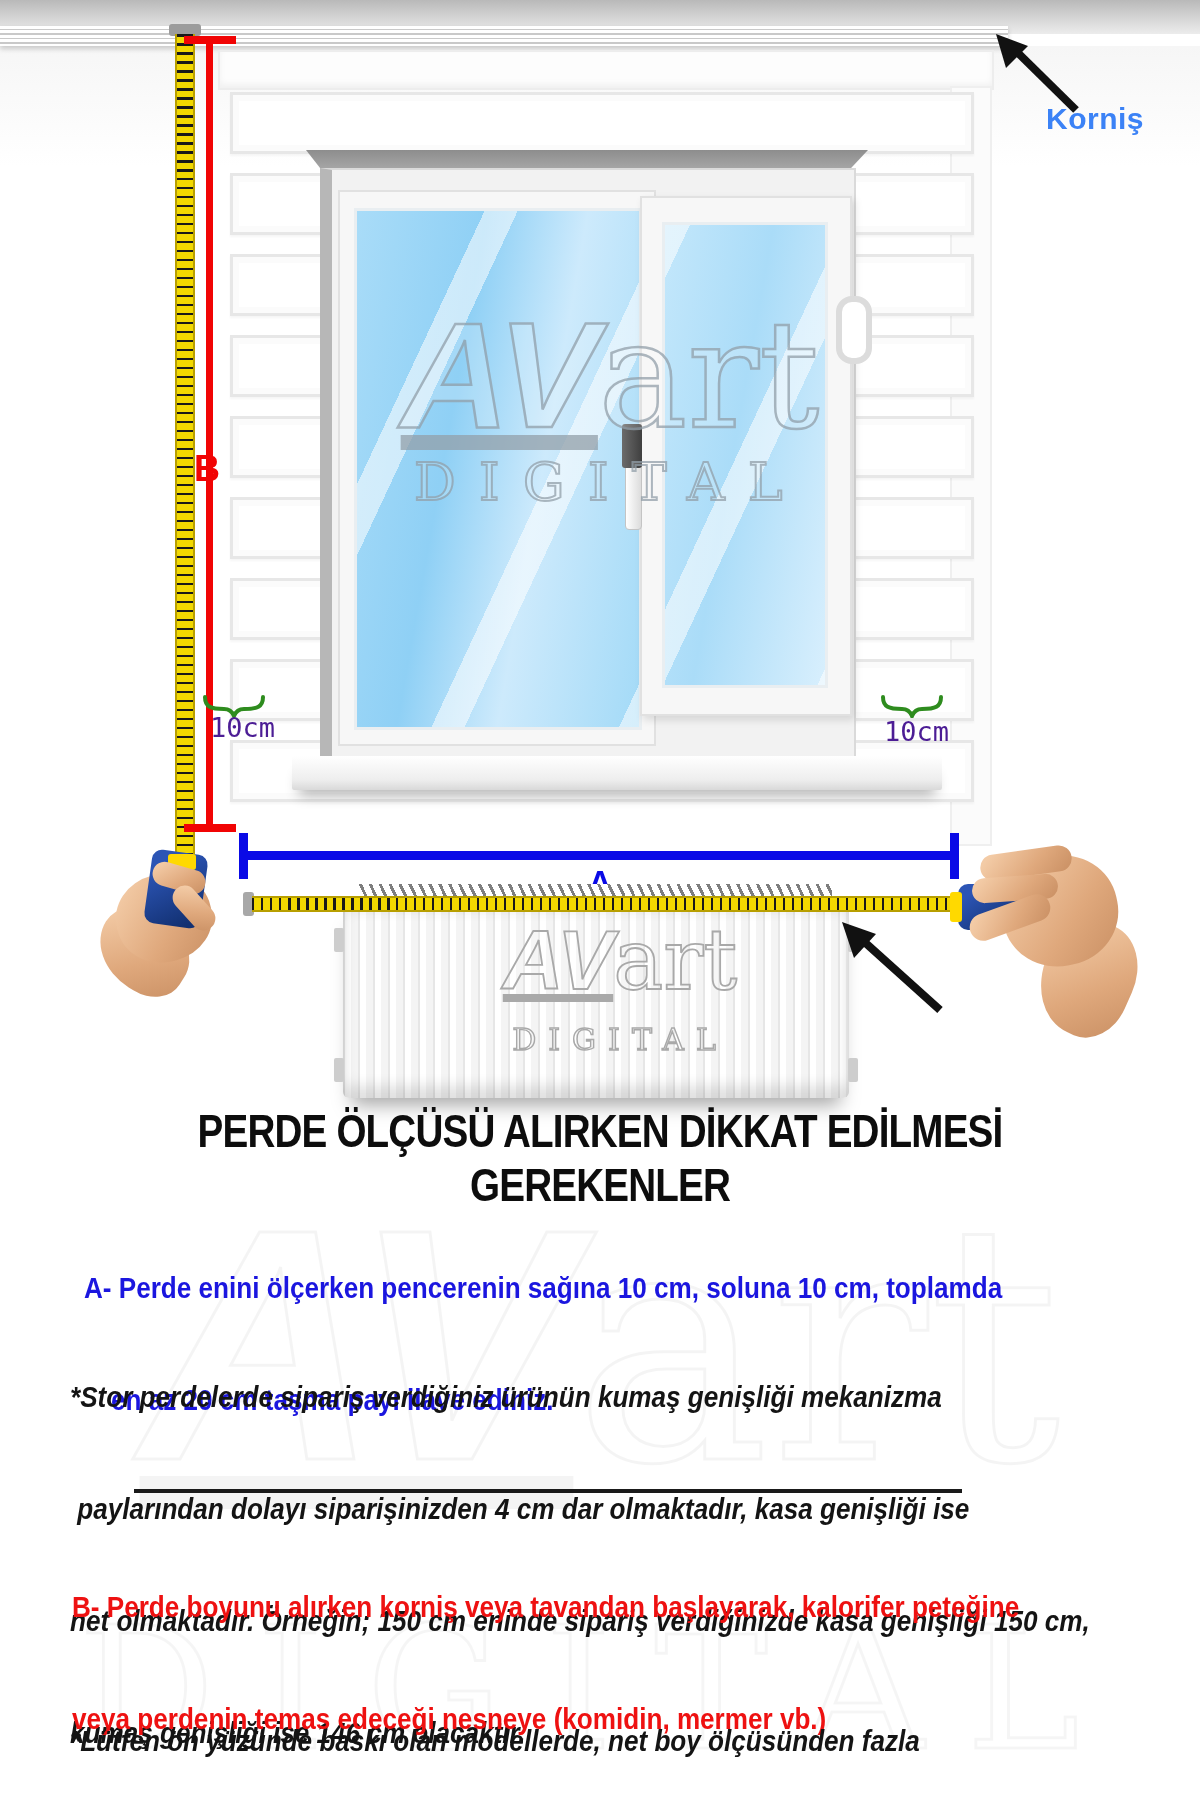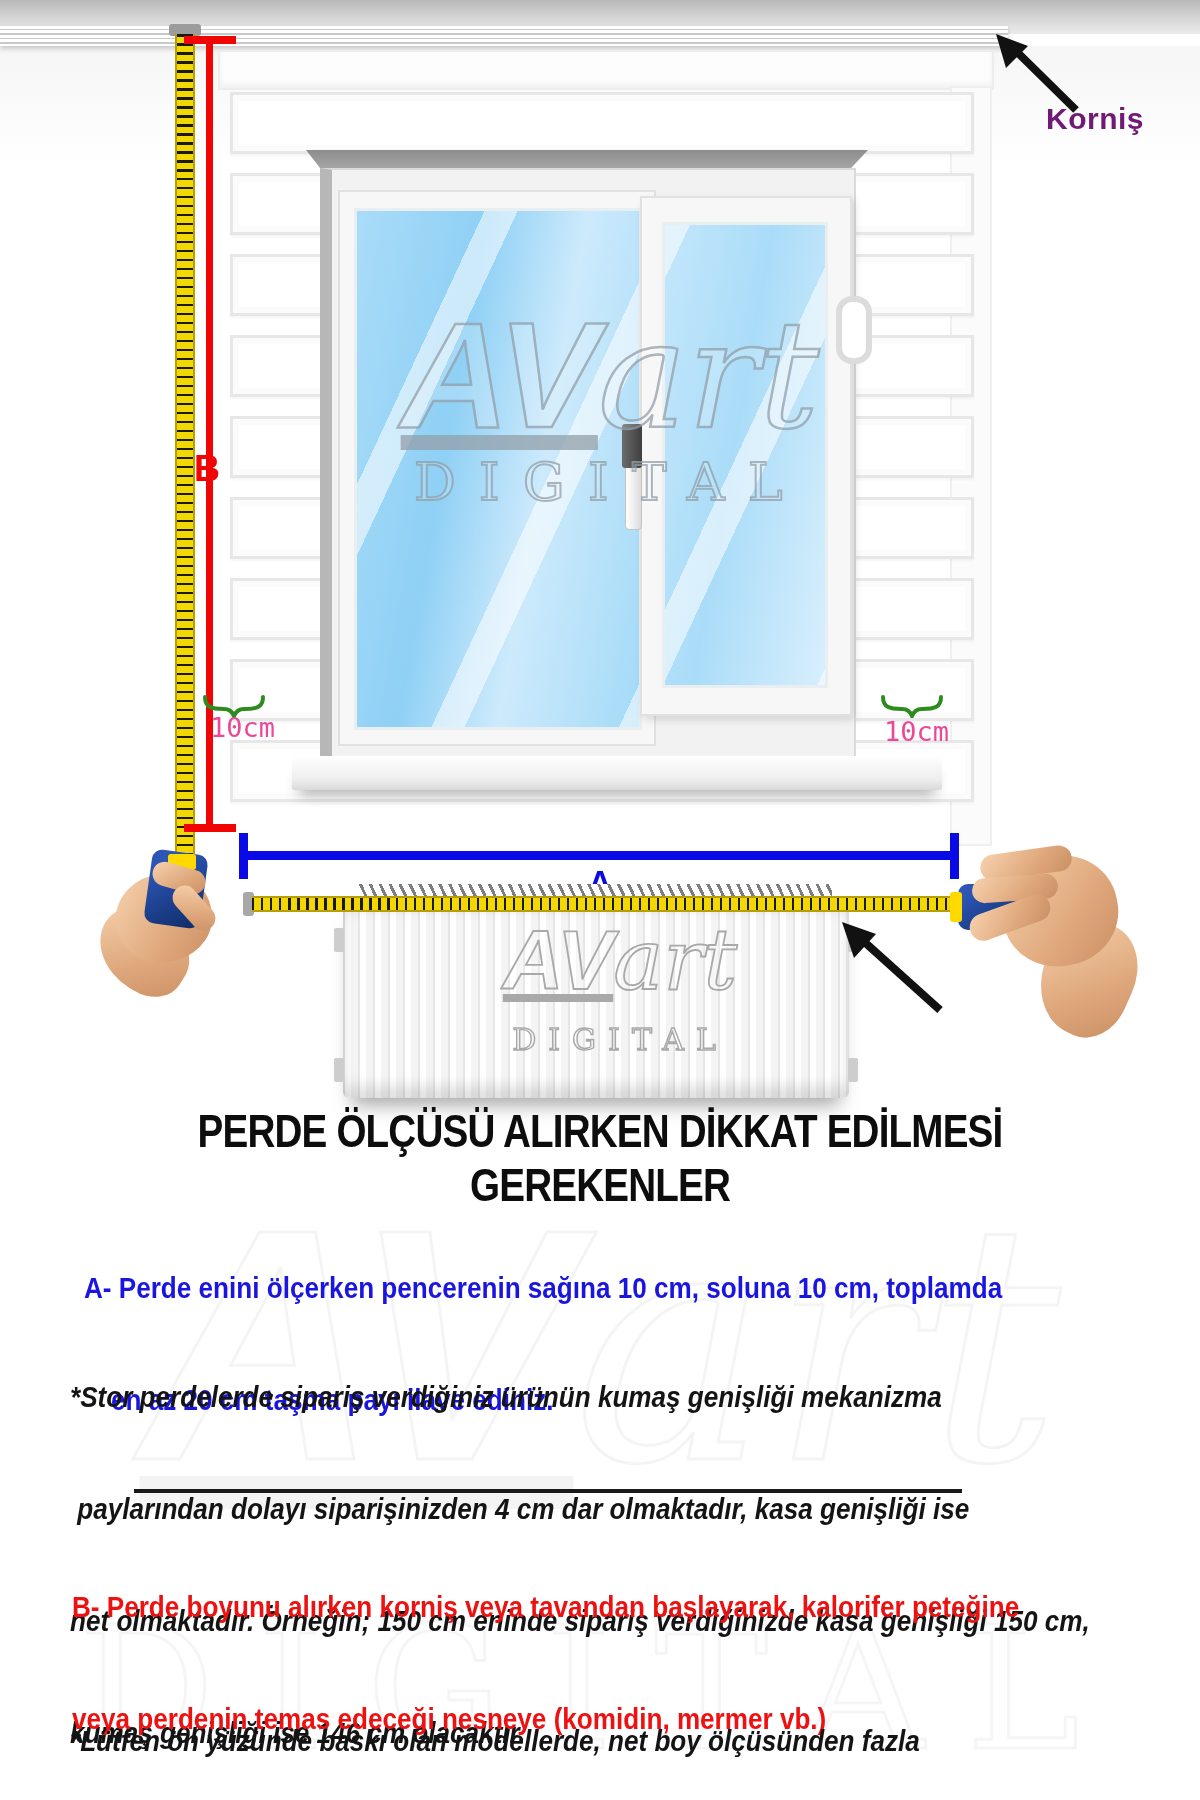--- a/index.html
+++ b/index.html
@@ -85,7 +85,7 @@
   .green{color:#ec4899;}
   .cm-label{font-family:"DejaVu Sans Mono",monospace;font-size:27px;}
 
-  .black-label{font-size:30px;font-weight:700;color:#701a75;letter-spacing:.5px;}
+  .black-label{font-size:30px;font-weight:700;color:#3b82f6;letter-spacing:.5px;}
 
   
   .rad-grille{left:358px;top:884px;width:474px;height:20px;

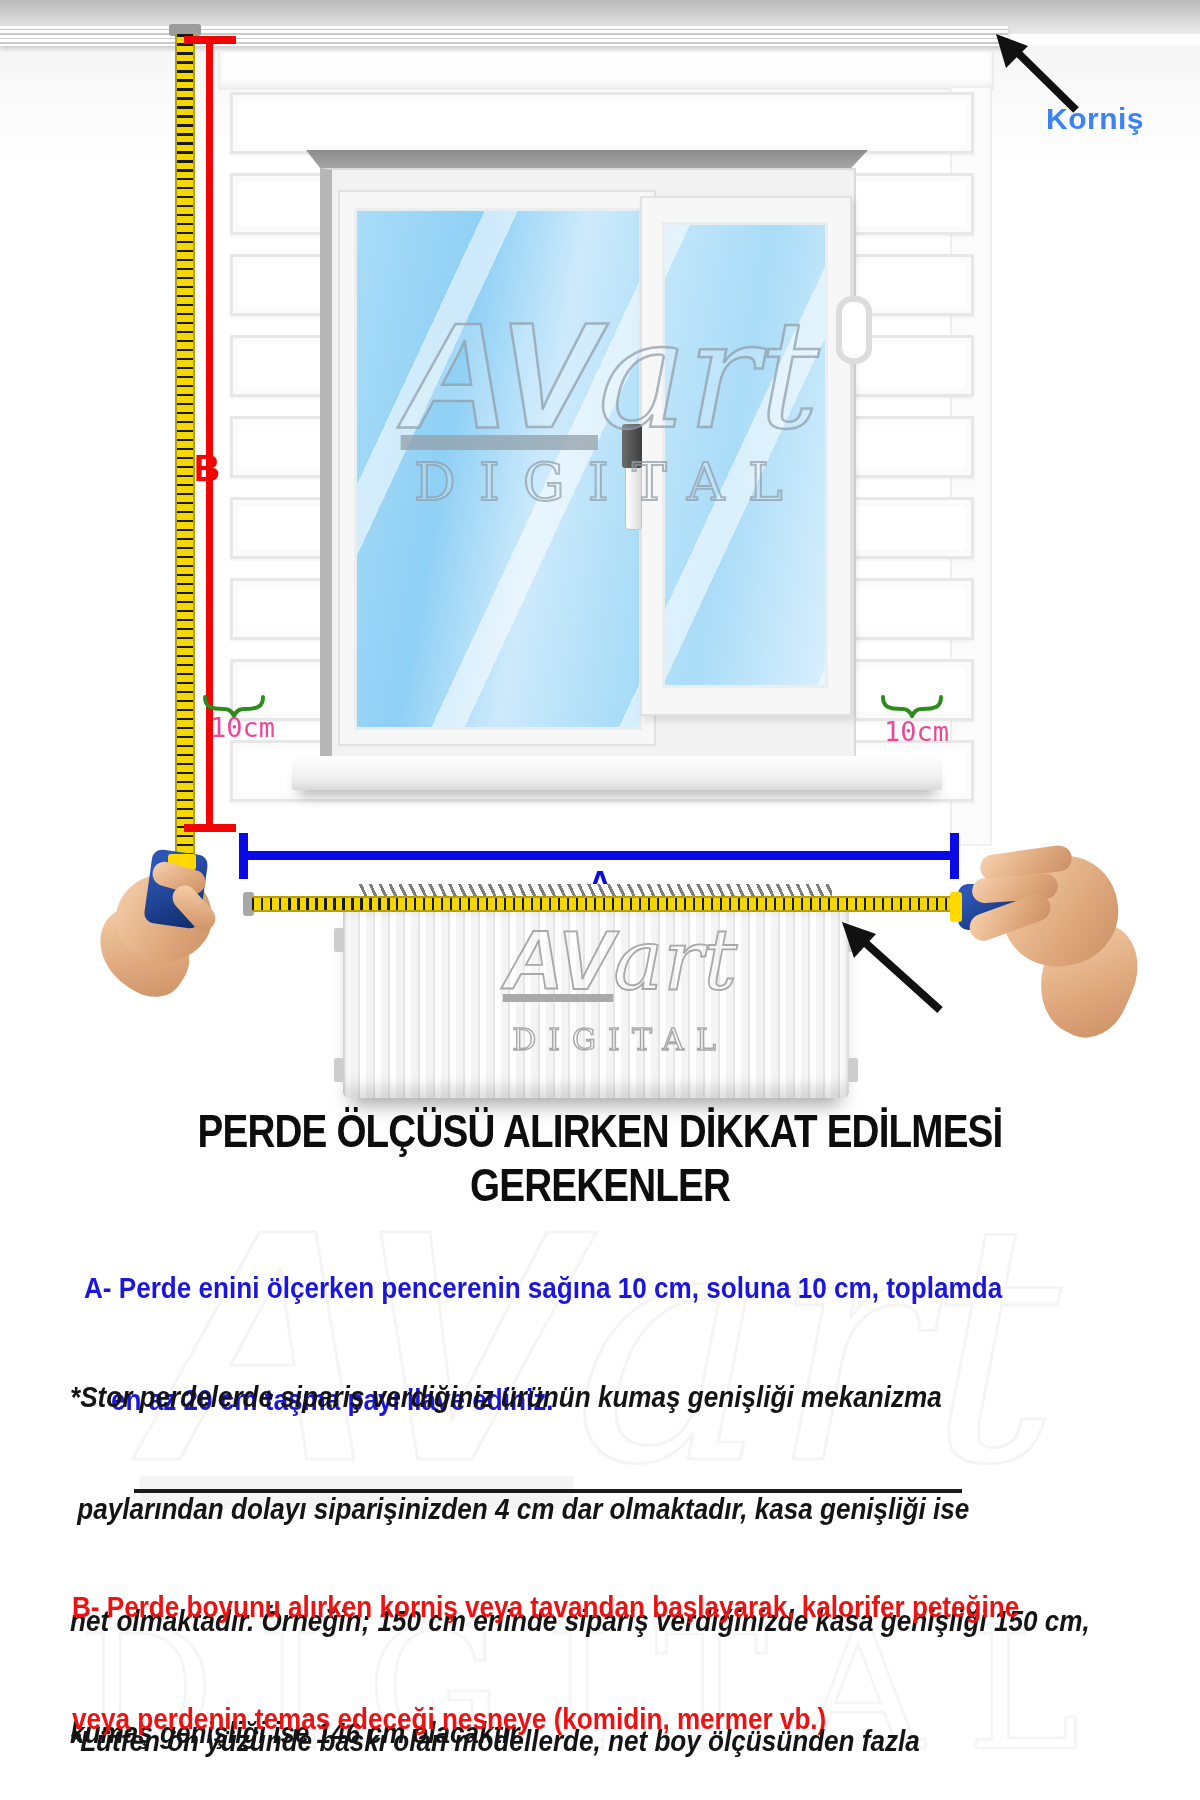--- a/index.html
+++ b/index.html
@@ -50,7 +50,7 @@
   
   .wm{pointer-events:none;white-space:nowrap;}
   .wm .av{font-weight:700;font-style:italic;font-family:"Liberation Sans",sans-serif;text-decoration:underline;}
-  .wm .art{font-style:italic;font-family:"DejaVu Serif",serif;}
+  .wm .art{font-family:"DejaVu Serif",serif;}
   .wm-win{left:330px;top:300px;width:560px;text-align:center;font-size:150px;line-height:150px;
           color:rgba(255,255,255,.25);-webkit-text-stroke:2.5px #93a0aa;opacity:.75;}
   .wm-win-sub{left:340px;top:452px;width:540px;text-align:center;font-family:"DejaVu Serif",serif;

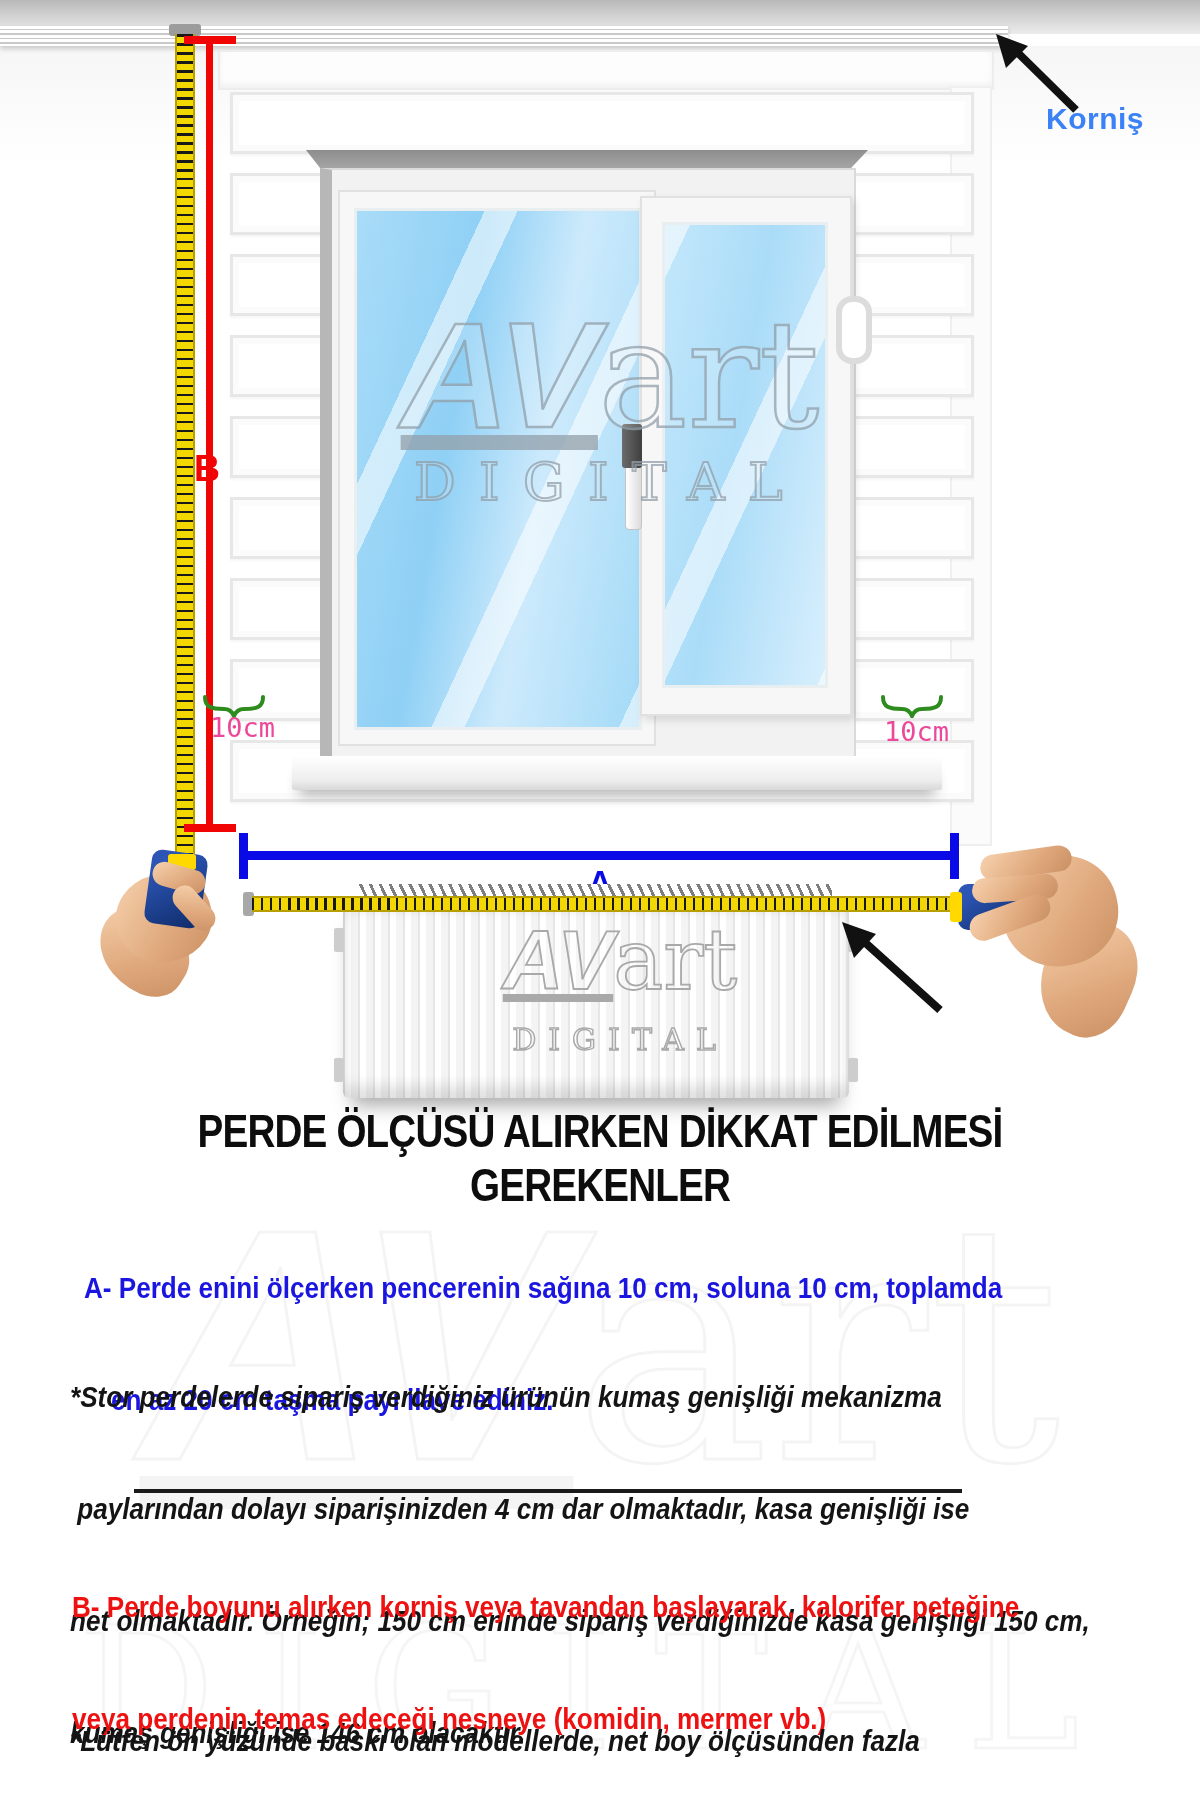--- a/index.html
+++ b/index.html
@@ -82,7 +82,7 @@
   .cap-a{width:9px;height:46px;background:#0a0ae6;top:833px;}
   .label-a{left:560px;top:864px;width:80px;text-align:center;font-size:32px;font-weight:700;color:#0a0ae6;}
 
-  .green{color:#ec4899;}
+  .green{color:#4c1d95;}
   .cm-label{font-family:"DejaVu Sans Mono",monospace;font-size:27px;}
 
   .black-label{font-size:30px;font-weight:700;color:#3b82f6;letter-spacing:.5px;}

